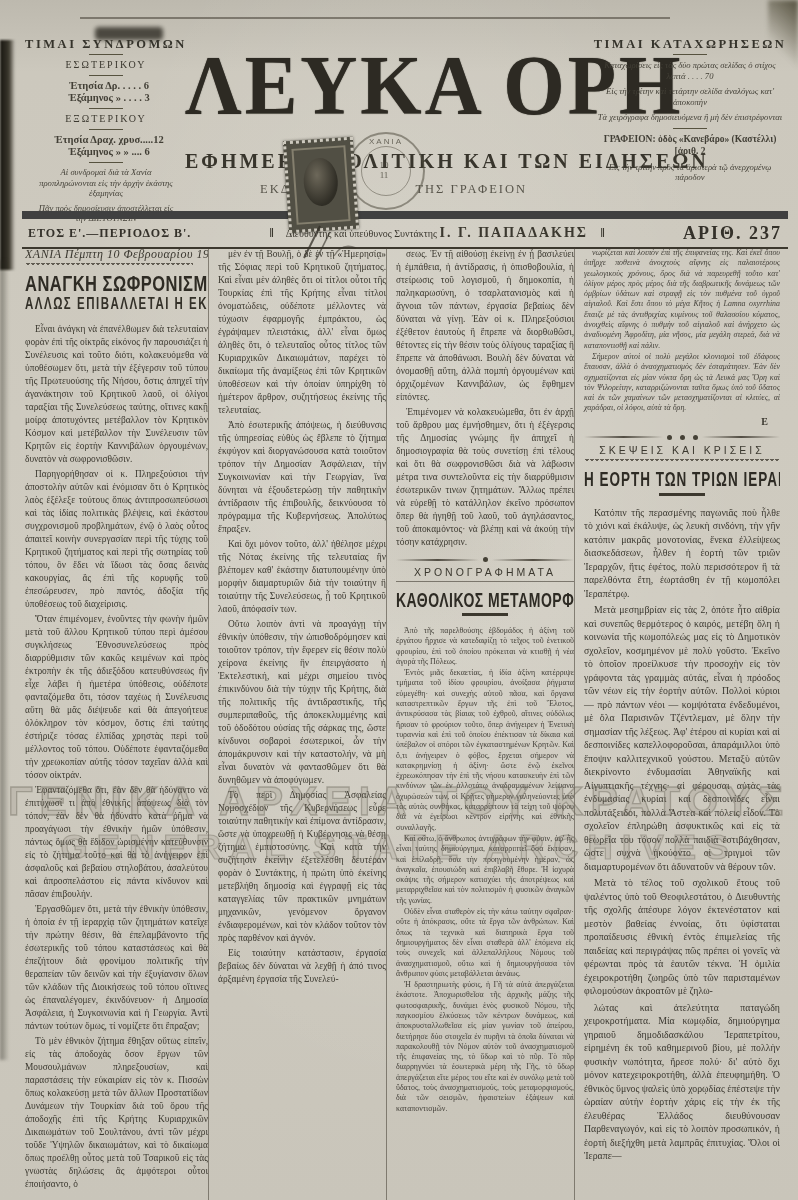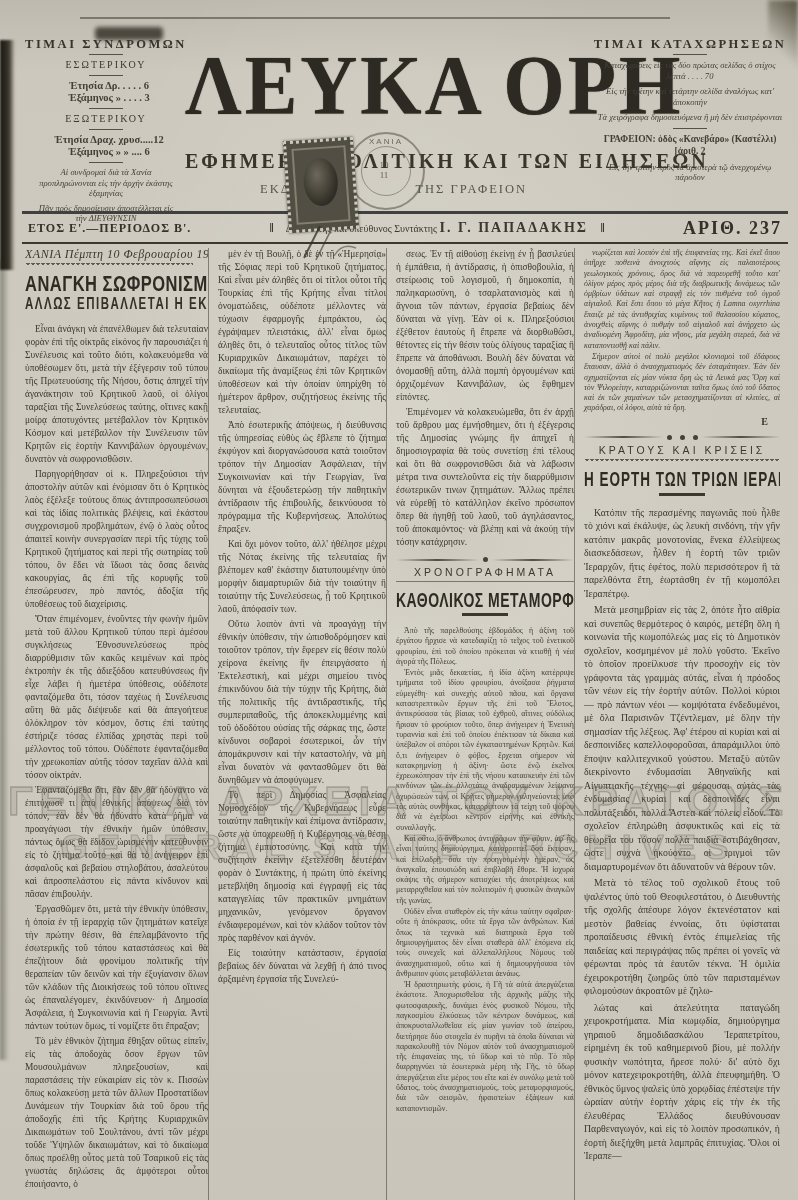--- a/index.html
+++ b/index.html
@@ -63,7 +63,7 @@
   .penmarks{position:absolute;left:290px;top:222px;z-index:4;}
   
   .issue-line{position:absolute;left:22px;right:10px;top:211px;height:28px;
-    border-top:3px solid #404040;border-bottom:2px solid #3c382e;
+    border-top:8px solid #404040;border-bottom:2px solid #3c382e;
     display:flex;align-items:center;justify-content:space-between;padding:0 6px;}
   .issue-left{font-size:12px;font-weight:bold;letter-spacing:1px;color:#34312a;}
   .issue-center{font-size:10px;color:#3b382f;}

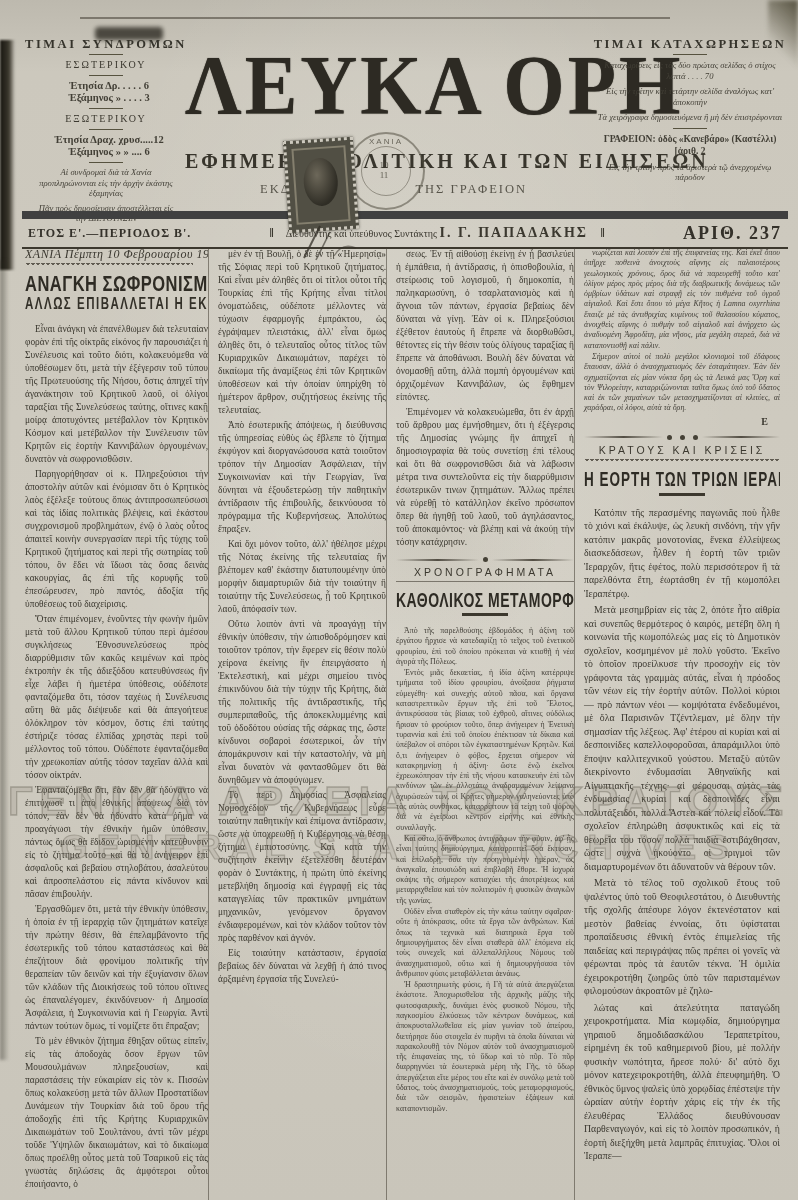--- a/index.html
+++ b/index.html
@@ -257,7 +257,7 @@
         <div class="orn-dot"></div>
         <div class="orn-line"></div>
       </div>
-      <div class="section-label">ΚΡΑΤΟΥΣ ΚΑΙ ΚΡΙΣΕΙΣ</div>
+      <div class="section-label">ΣΚΕΨΕΙΣ ΚΑΙ ΚΡΙΣΕΙΣ</div>
       <div class="zigzag"></div>
       <div class="article-title title-eorth">Η ΕΟΡΤΗ ΤΩΝ ΤΡΙΩΝ ΙΕΡΑΡΧΩΝ</div>
       <div class="title-bar"></div>

